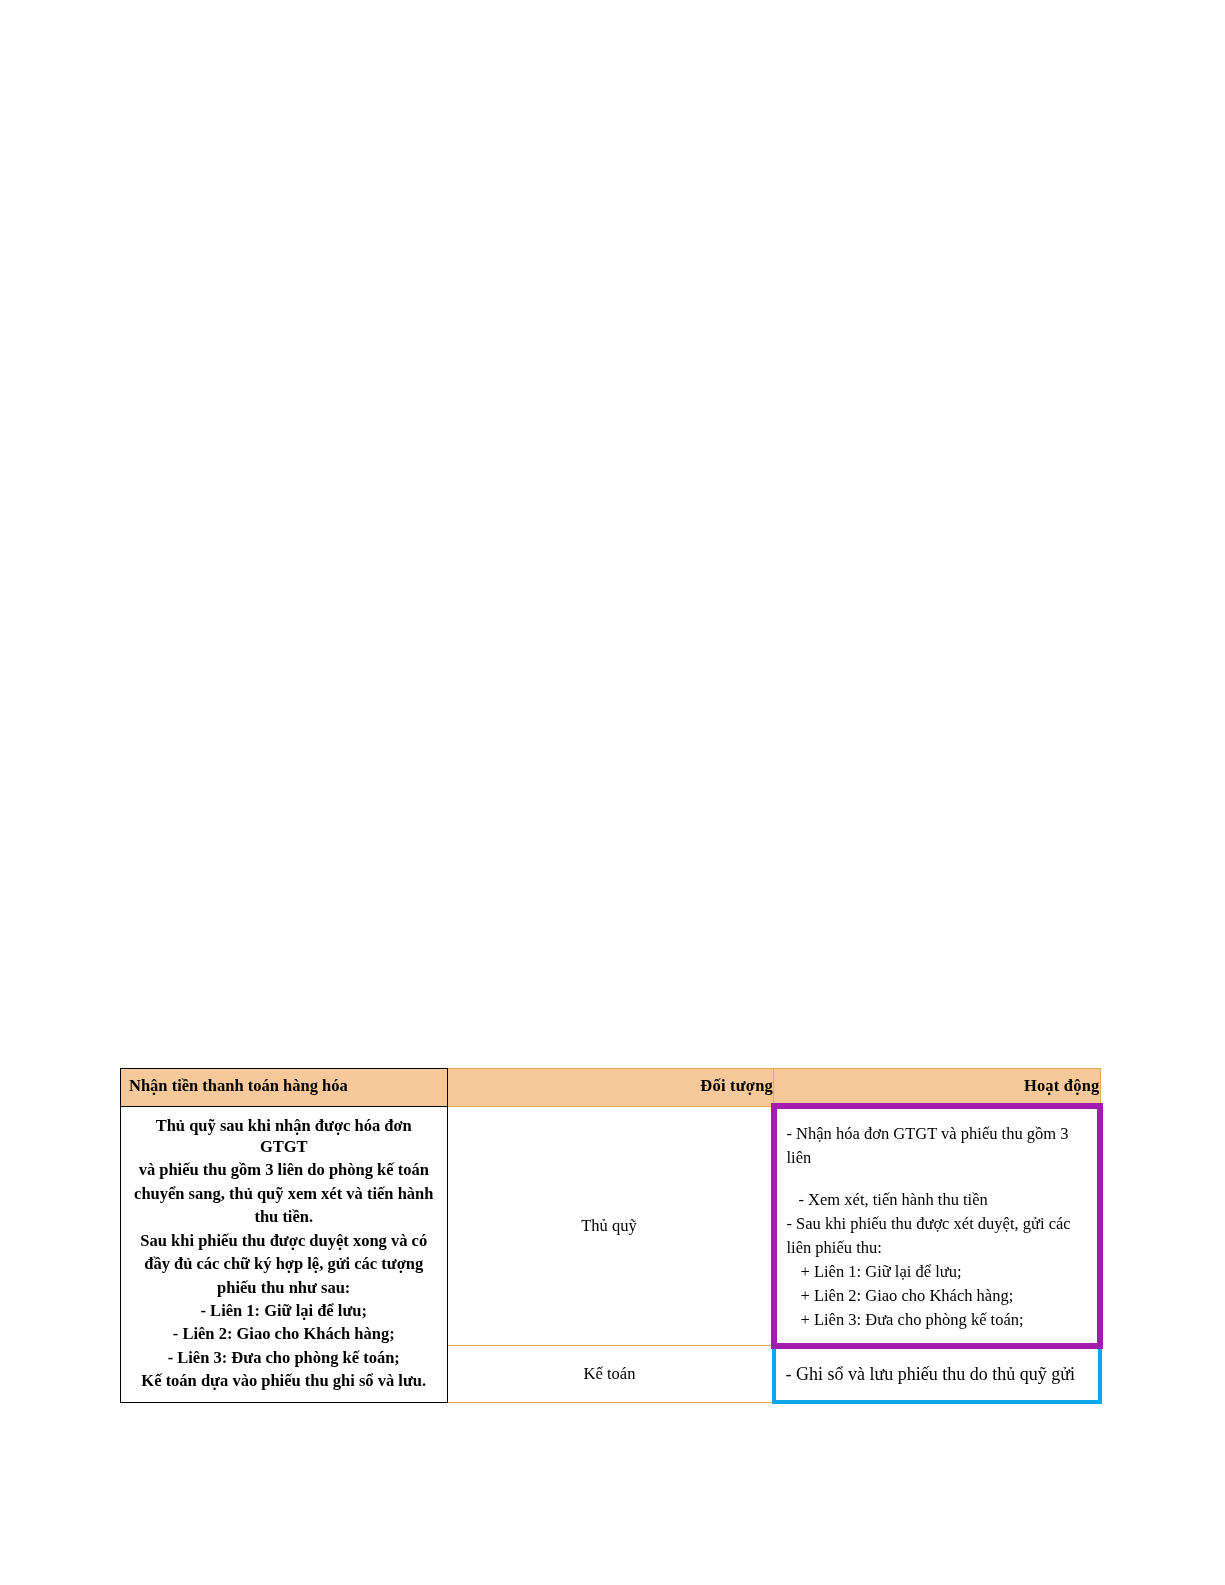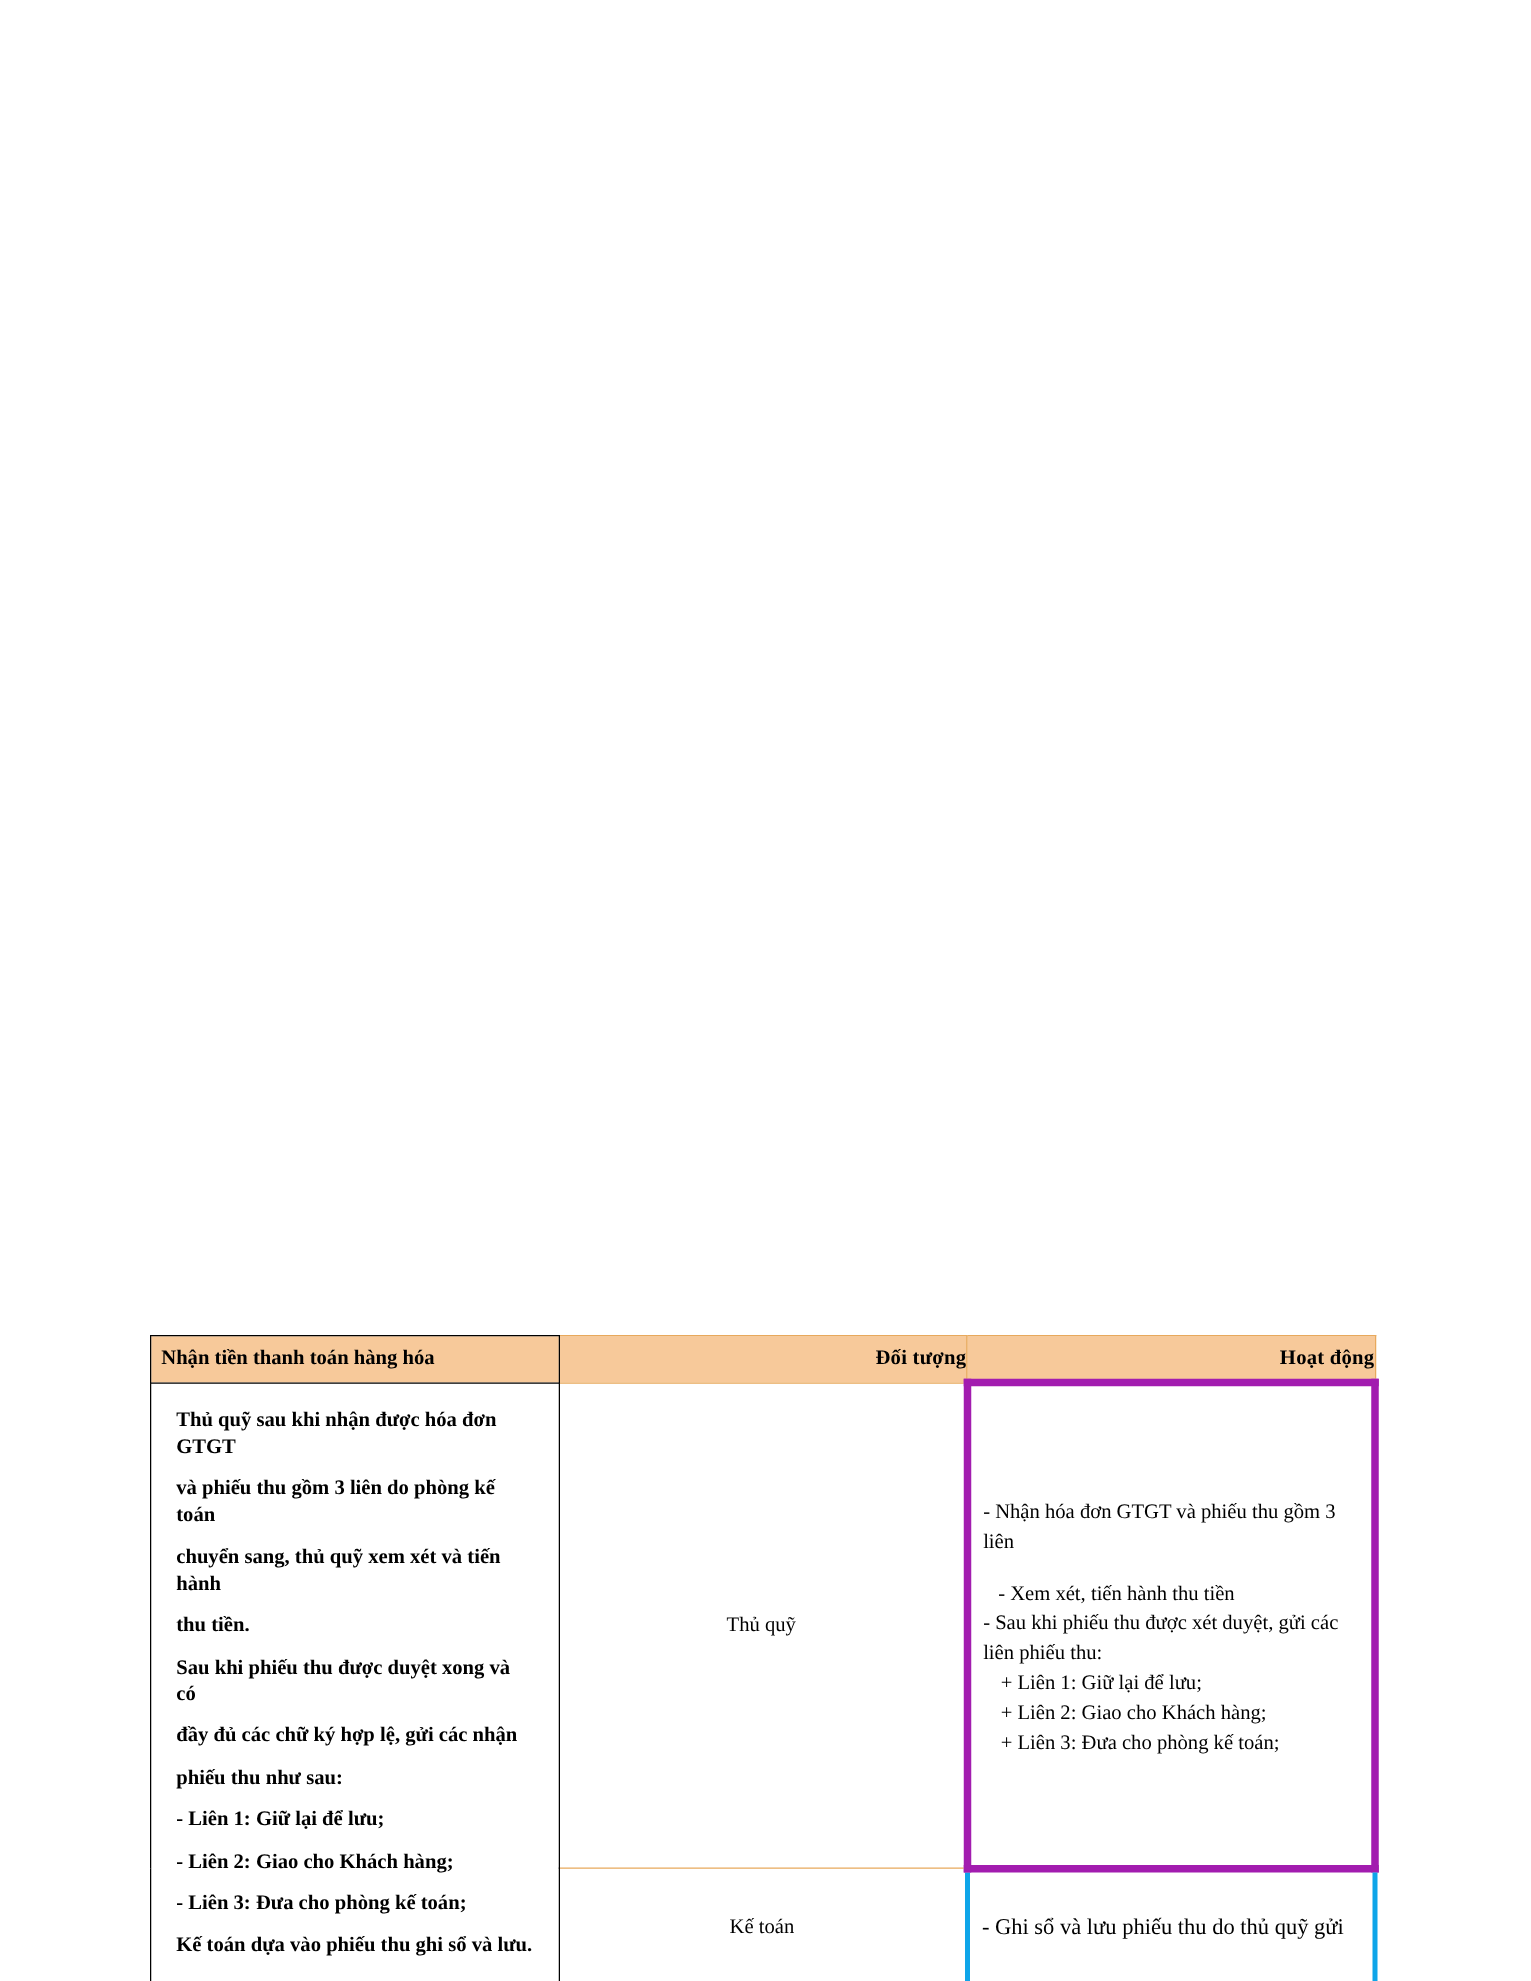--- a/index.html
+++ b/index.html
@@ -85,7 +85,8 @@
     width: 362px;
   }
   .cell-desc p {
-    margin: 12px;
+    margin: 2px;
+    text-align: center;
   }
 
   .cell-actor {

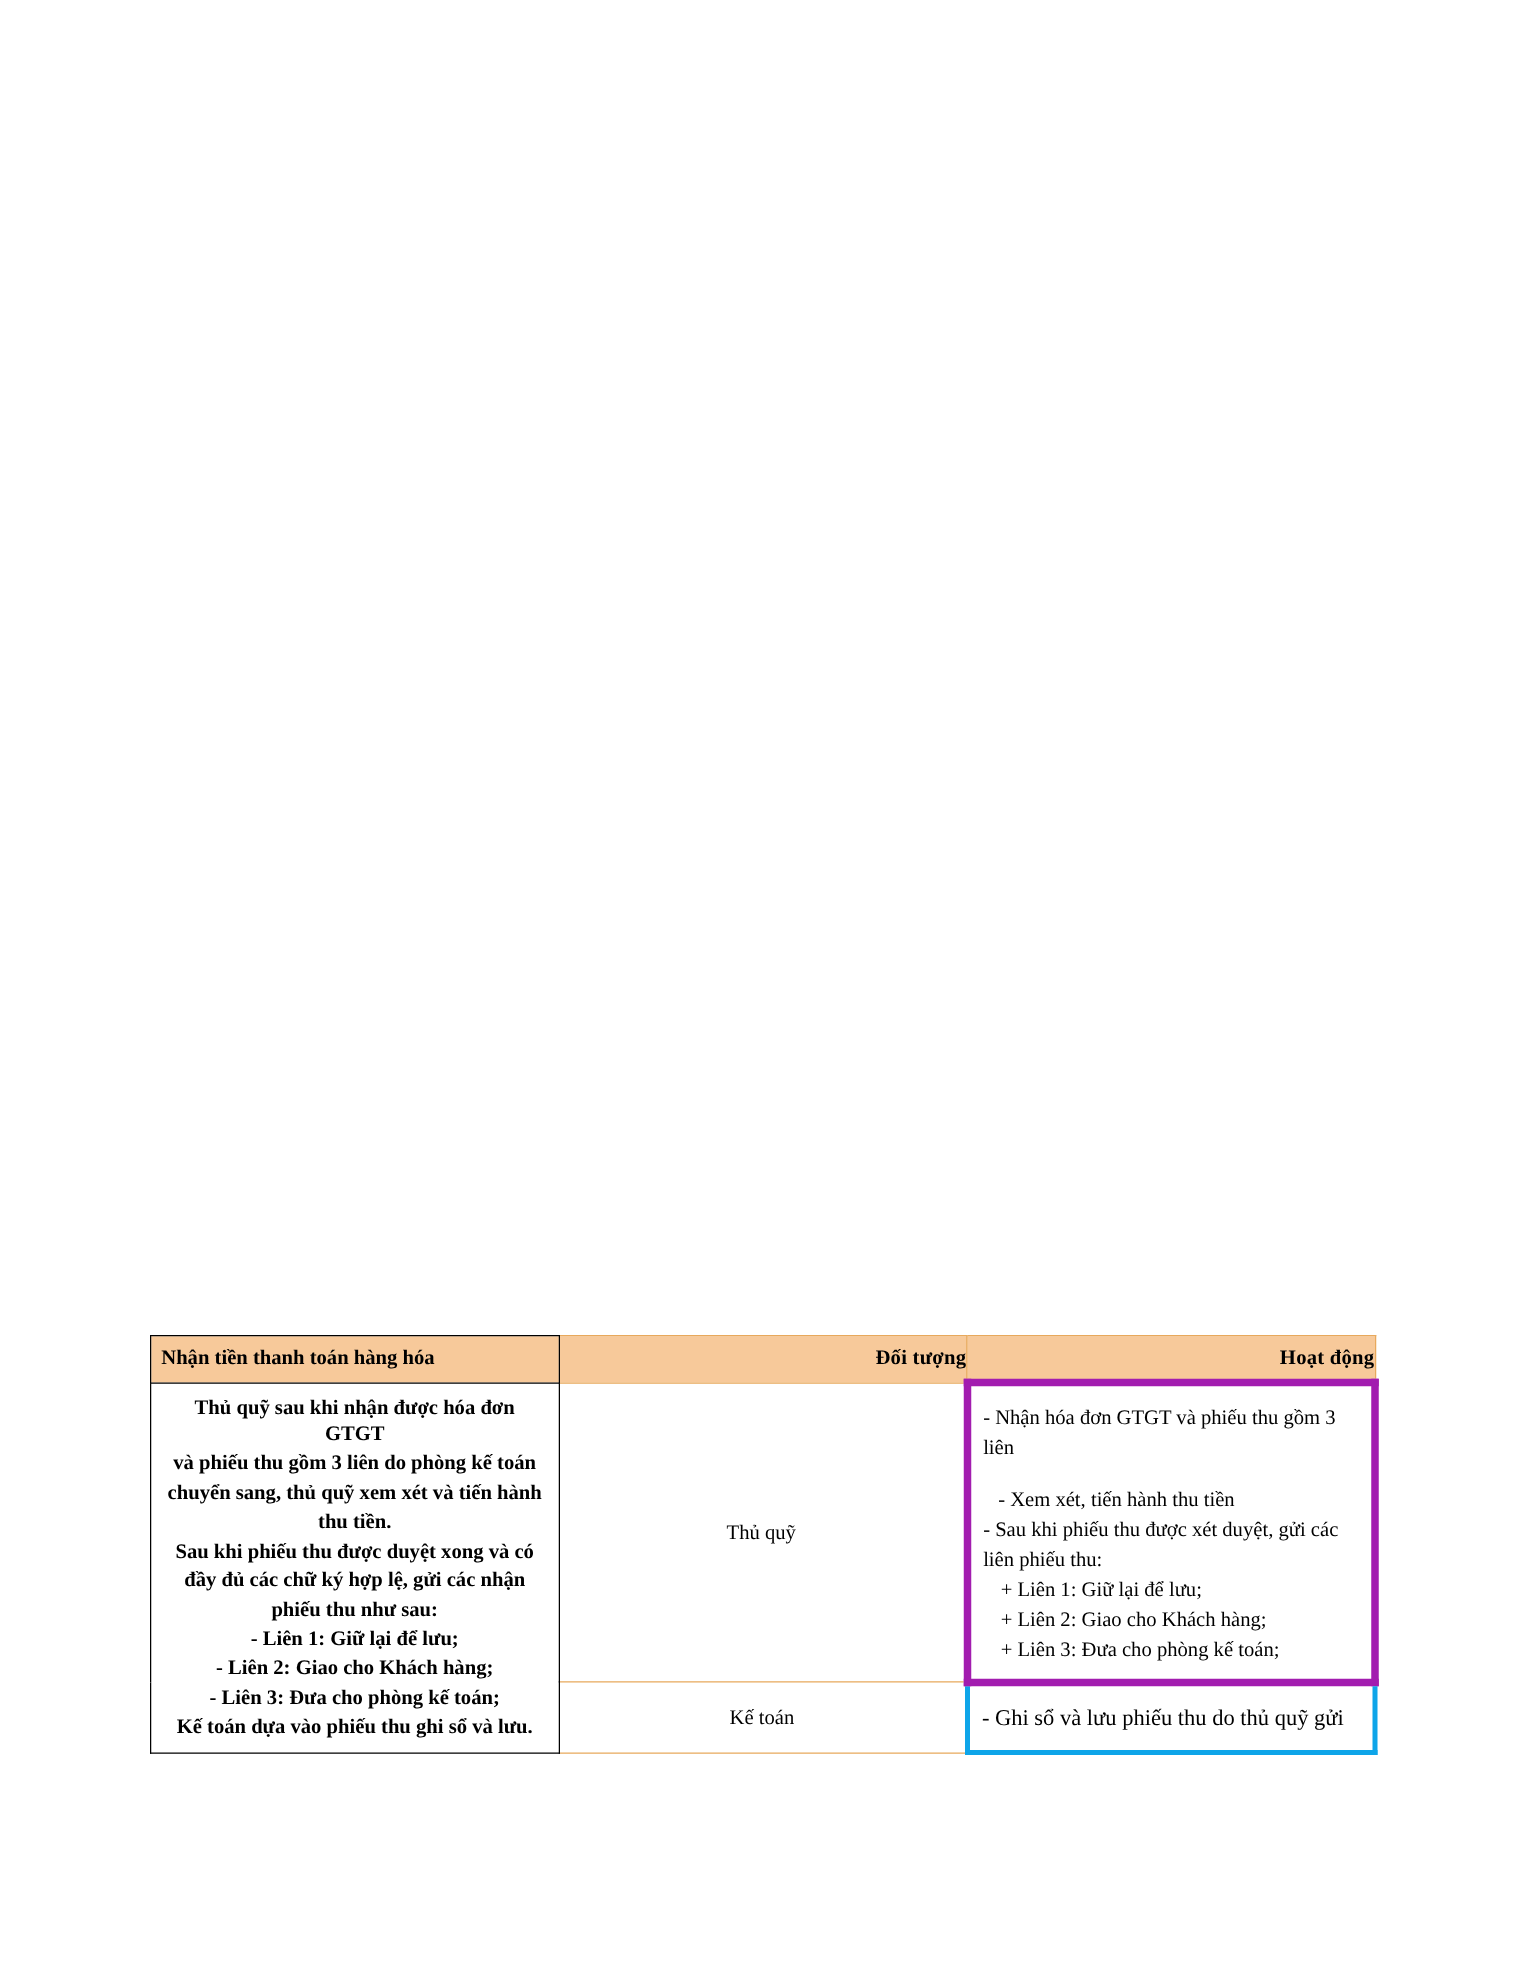--- a/index.html
+++ b/index.html
@@ -147,7 +147,7 @@
           <p>chuyển sang, thủ quỹ xem xét và tiến hành</p>
           <p>thu tiền.</p>
           <p>Sau khi phiếu thu được duyệt xong và có</p>
-          <p>đầy đủ các chữ ký hợp lệ, gửi các nhận</p>
+          <p>đầy đủ các chữ ký hợp lệ, gửi các tượng</p>
           <p>phiếu thu như sau:</p>
           <p>- Liên 1: Giữ lại để lưu;</p>
           <p>- Liên 2: Giao cho Khách hàng;</p>

